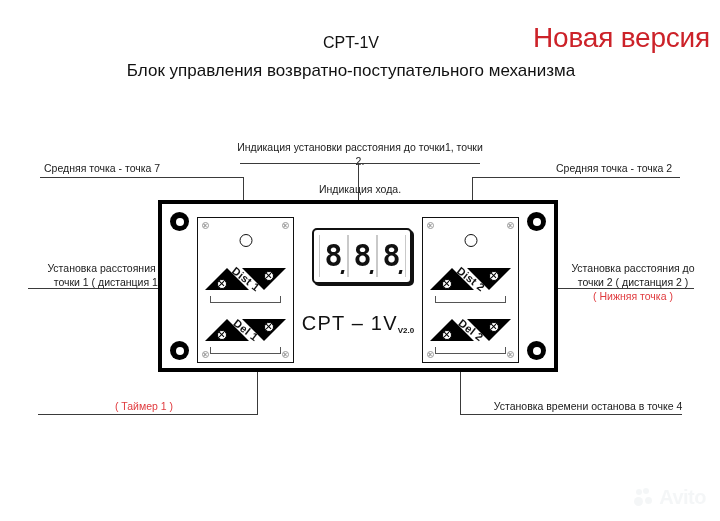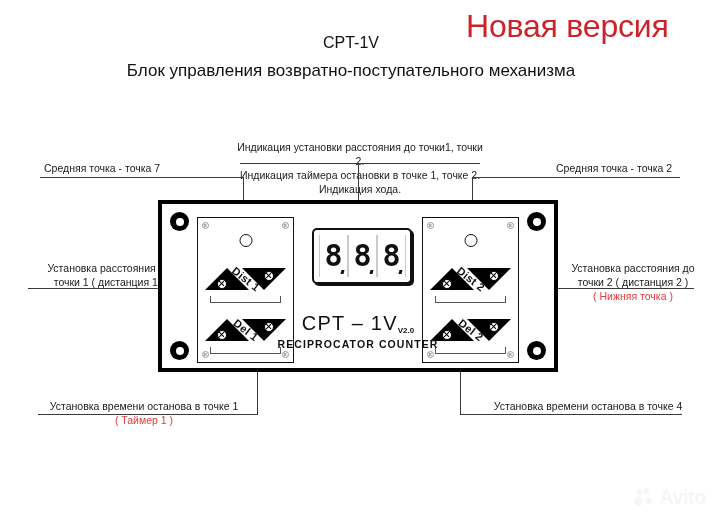--- a/index.html
+++ b/index.html
@@ -23,10 +23,10 @@
   .hdr-new-version {
     position: absolute;
     left: 466px;
-    top: 8px;
+    top: 20px;
     width: 244px;
-    text-align: left;
-    font-size: 32px;
+    text-align: right;
+    font-size: 28px;
     line-height: 36px;
     color: #cc2229;
     font-weight: 400;

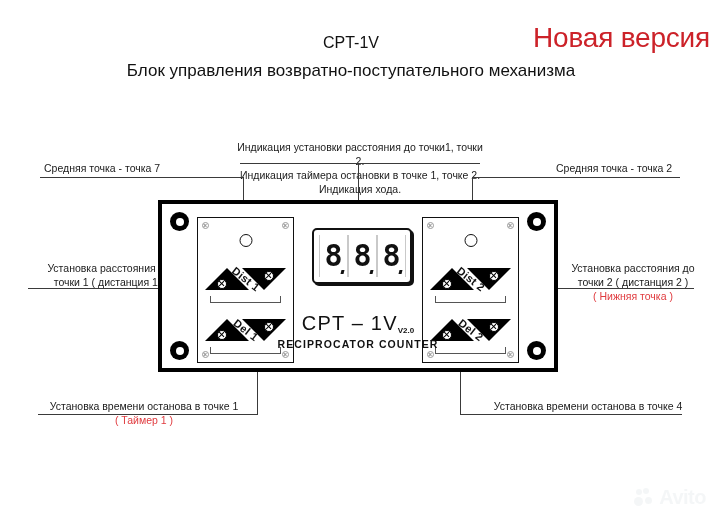--- a/index.html
+++ b/index.html
@@ -360,7 +360,7 @@
 
   <div class="note" style="left:232px; top:120px; width:256px; text-align:center; white-space:normal;margin-top:20px;">
     <span>Индикация установки расстояния до точки1, точки 2.</span><br>
-    <span>Индикация таймера остановки в точке 1, точке 2.</span><br>
+    <br>
     <span>Индикация хода.</span>
   </div>
 

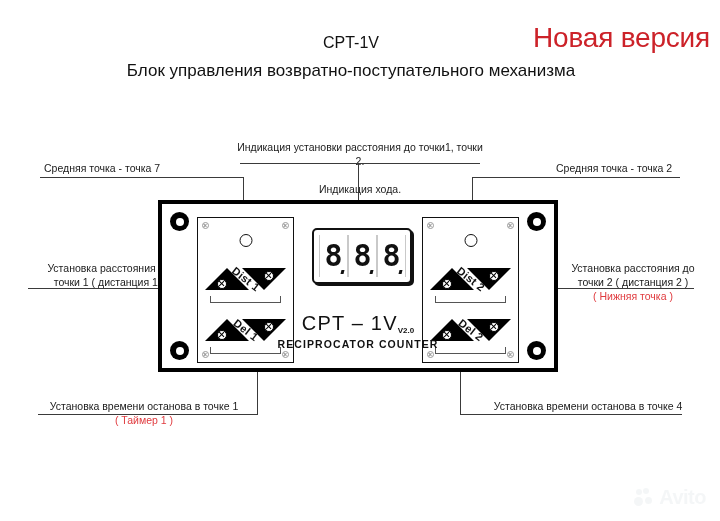--- a/index.html
+++ b/index.html
@@ -484,7 +484,6 @@
     <div class="brand-main">
       <span>CPT – 1V</span><span class="ver">V2.0</span>
     </div>
-    <div class="brand-sub">RECIPROCATOR COUNTER</div>
   </div>
 
   <div class="watermark">

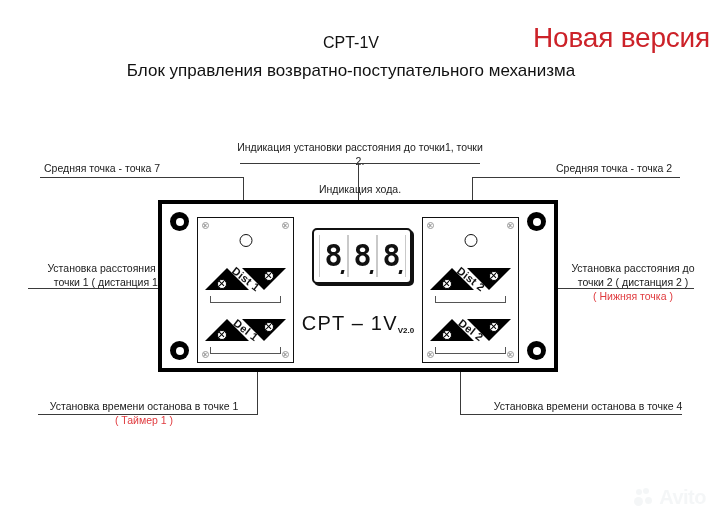--- a/index.html
+++ b/index.html
@@ -393,7 +393,6 @@
   <div class="rule-h" style="left:522px; top:288px; width:172px;"></div>
 
   <div class="note" style="left:44px; top:399px; width:200px; text-align:center; white-space:normal;">
-    <span>Установка времени останова в точке 1</span>
     <span class="red">( Таймер 1 )</span>
   </div>
   <div class="rule-h" style="left:38px; top:414px; width:220px;"></div>

